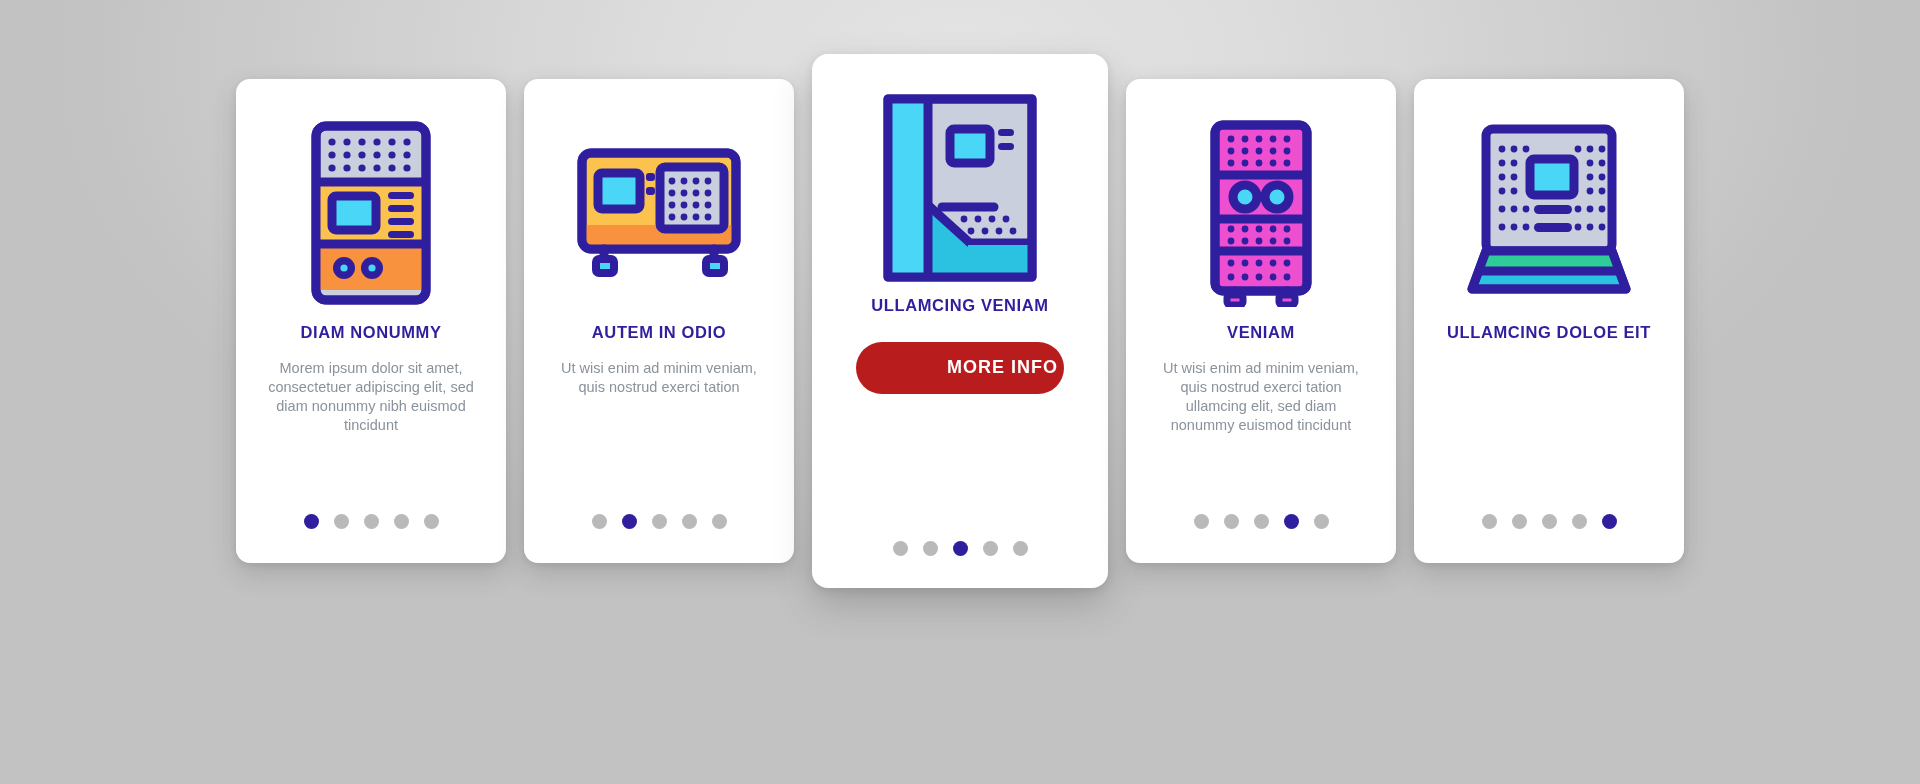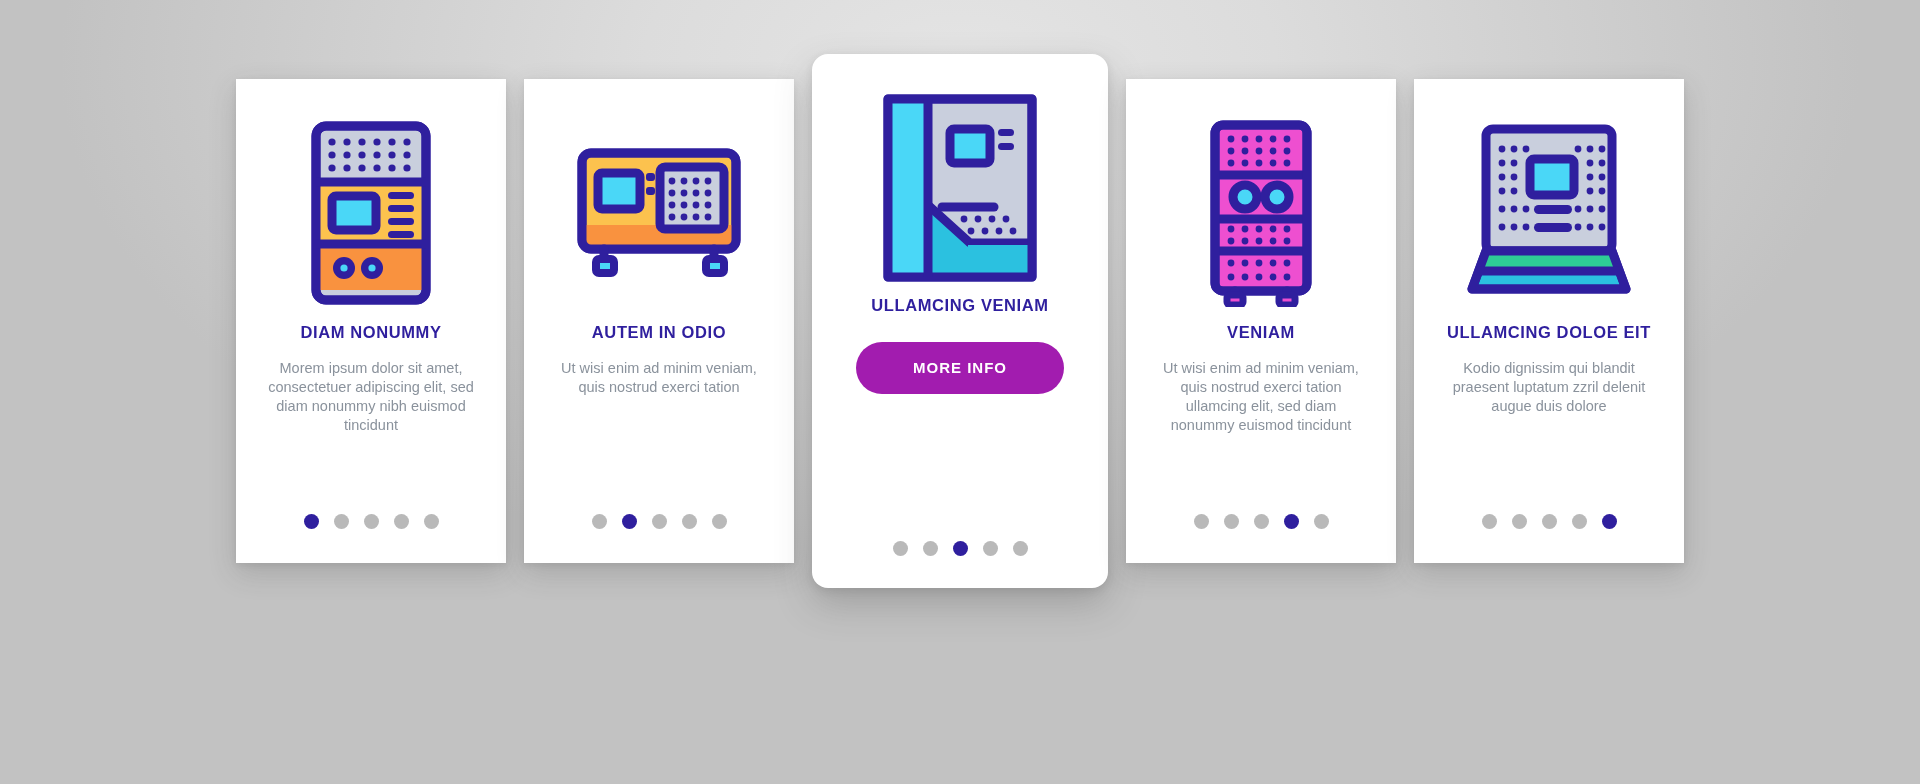--- a/index.html
+++ b/index.html
@@ -38,7 +38,7 @@
   .card {
     width: 270px;
     background: #ffffff;
-    border-radius: 0;
+    border-radius: 14px;
     box-shadow: 0 10px 26px rgba(60,60,60,0.20), 0 2px 6px rgba(60,60,60,0.10);
     display: flex;
     flex-direction: column;

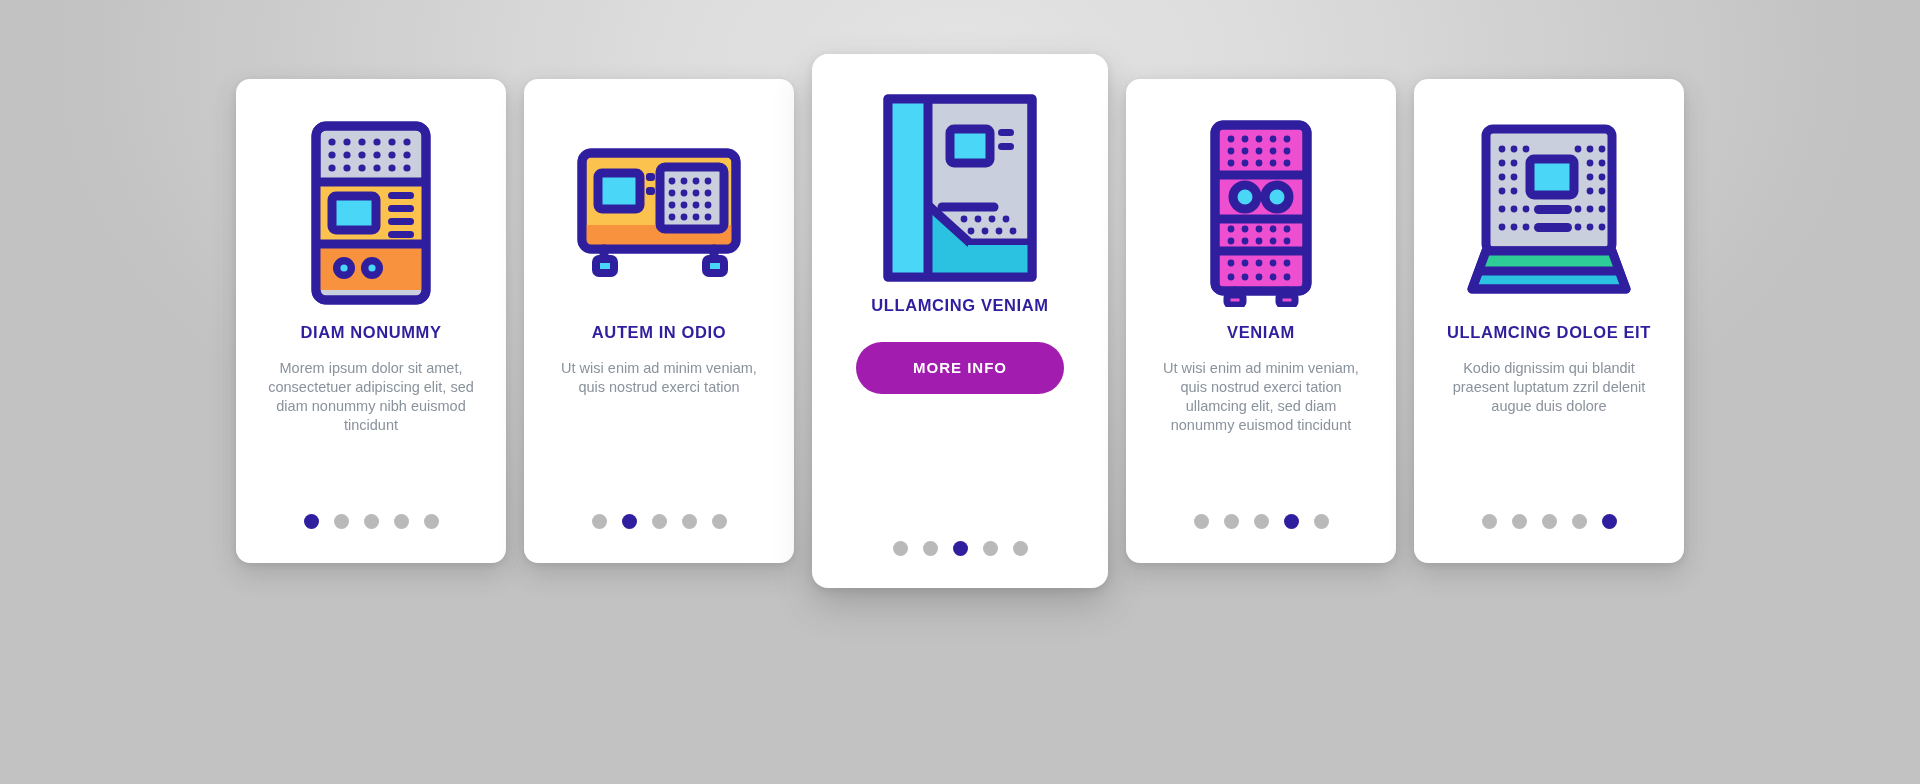--- a/index.html
+++ b/index.html
@@ -93,17 +93,18 @@
 
   .cta-button {
     margin-top: 26px;
-    background: #a21caf;
+    background: #b91c1c;
     color: #ffffff;
     border: none;
     border-radius: 28px;
     width: 208px;
     height: 52px;
-    font-size: 15px;
+    font-size: 18px;
     font-weight: bold;
     letter-spacing: 1px;
     font-family: "Liberation Sans", sans-serif;
     cursor: pointer;
+    text-align: right;
   }
 
   .dots {

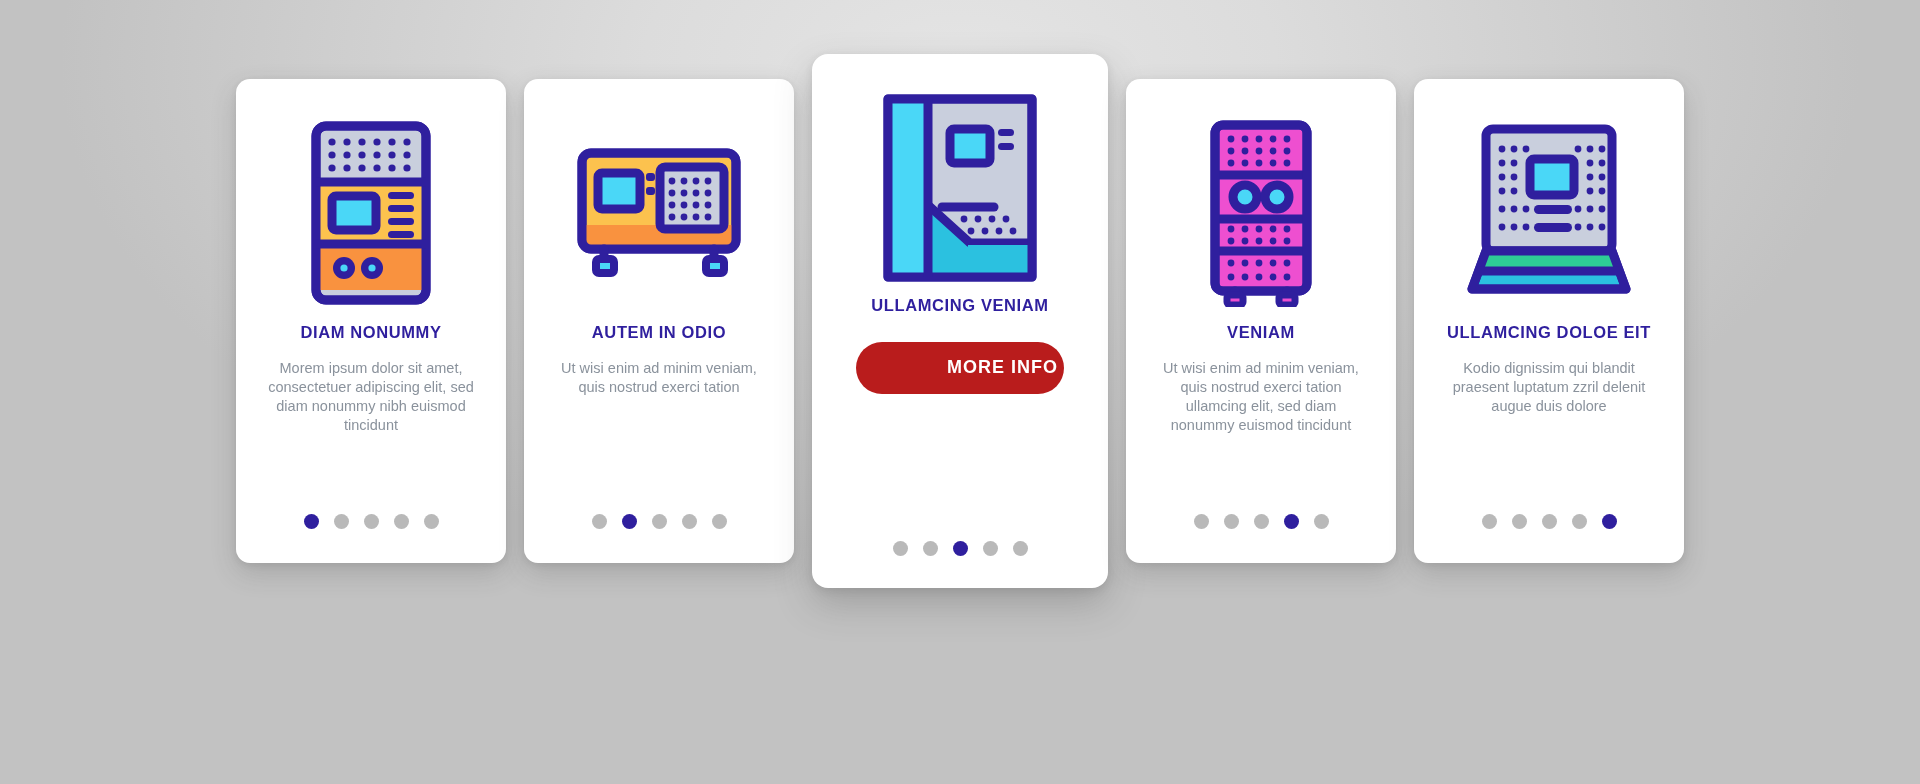--- a/index.html
+++ b/index.html
@@ -389,7 +389,6 @@
         </svg>
       </div>
       <div class="card-title">ULLAMCING DOLOE EIT</div>
-      <div class="card-body">Kodio dignissim qui blandit praesent luptatum zzril delenit augue duis dolore</div>
       <div class="dots">
         <span class="dot"></span>
         <span class="dot"></span>

